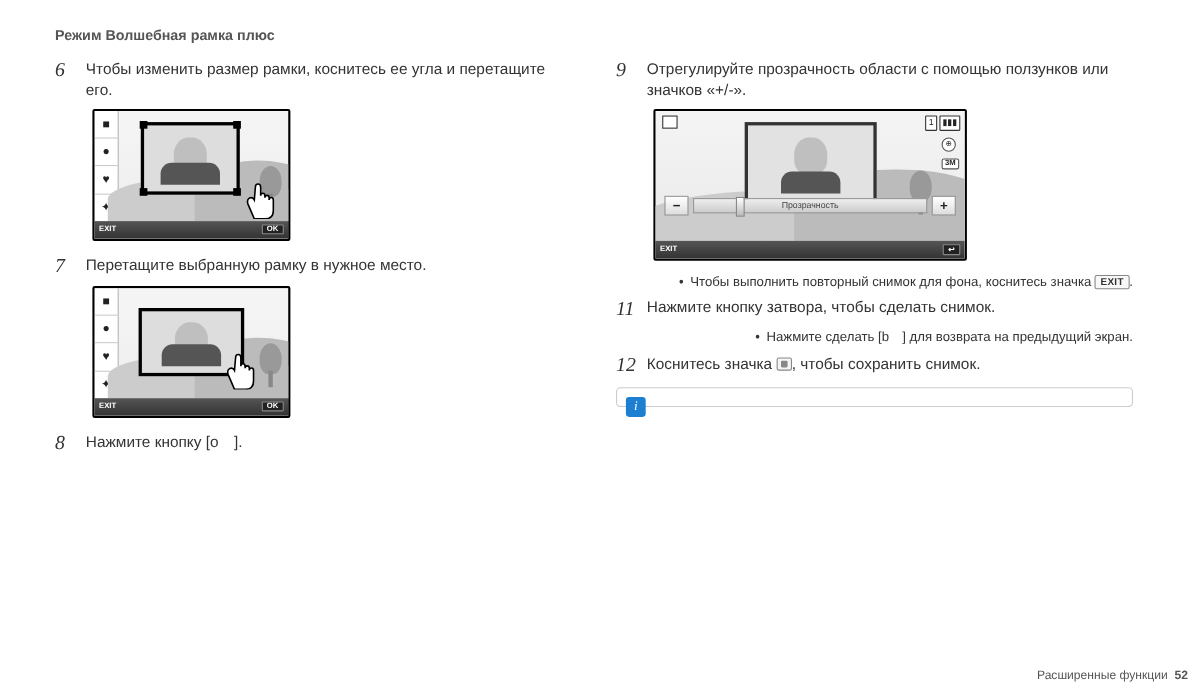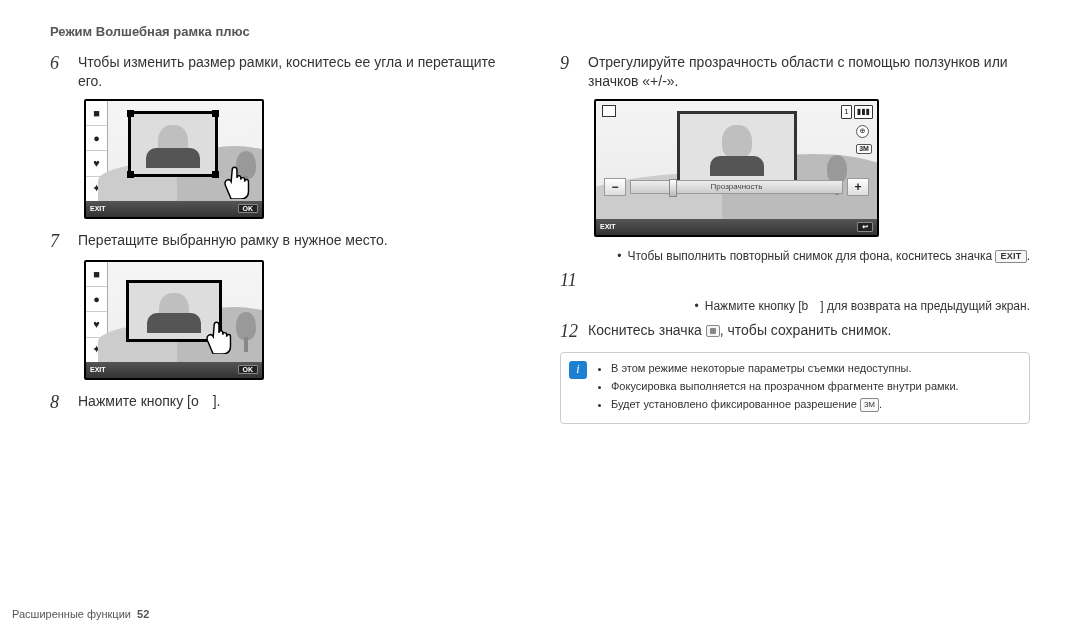--- a/index.html
+++ b/index.html
@@ -204,6 +204,7 @@
 
       <div class="step">
         <div class="step-num">11</div>
+        <div class="step-text">Нажмите кнопку затвора, чтобы сделать снимок.</div>
       </div>
       <div class="bullet">
           <span>Нажмите кнопку [b ] для возврата на предыдущий экран.</span>

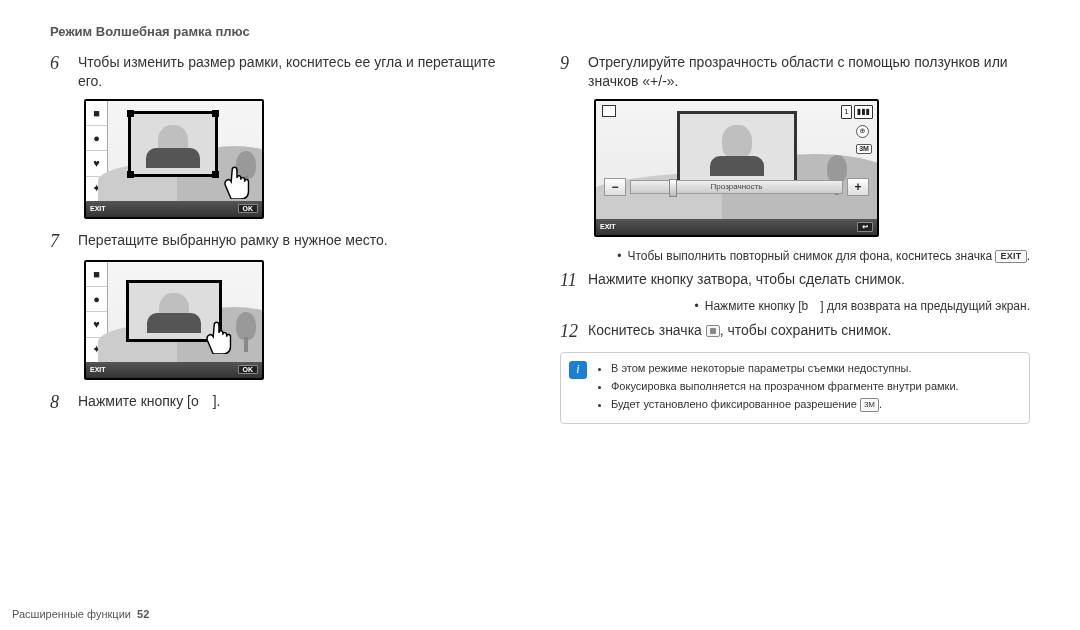--- a/index.html
+++ b/index.html
@@ -207,7 +207,7 @@
         <div class="step-text">Нажмите кнопку затвора, чтобы сделать снимок.</div>
       </div>
       <div class="bullet">
-          <span>Нажмите кнопку [b ] для возврата на предыдущий экран.</span>
+          <span>Нажмите сделать [b ] для возврата на предыдущий экран.</span>
         </div>
 
       <div class="step">

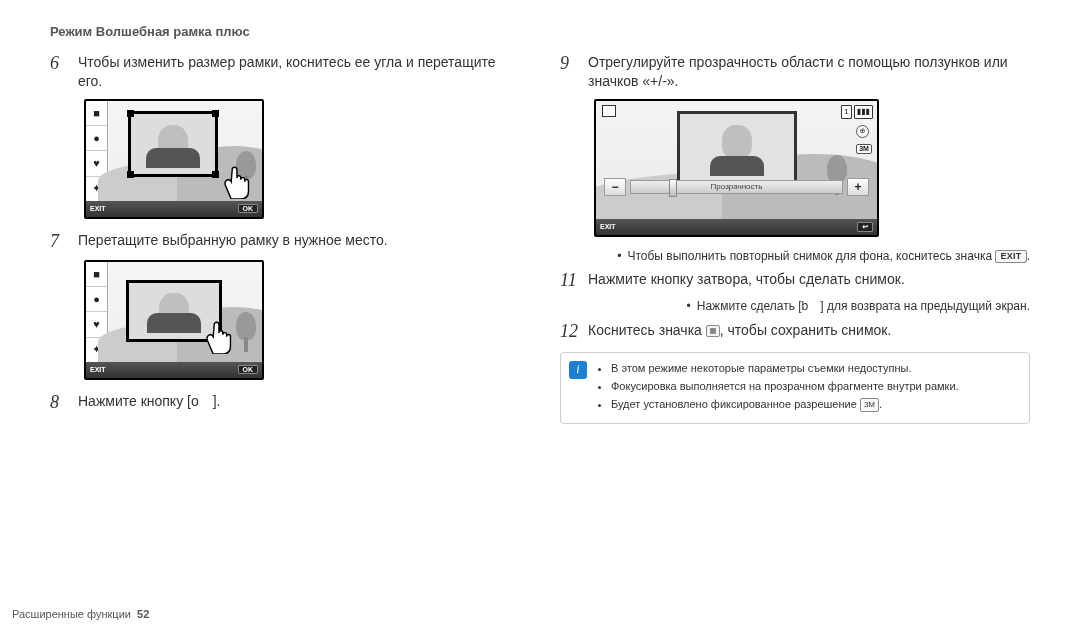--- a/index.html
+++ b/index.html
@@ -219,11 +219,6 @@
 
       <div class="infobox">
         <div class="icon">i</div>
-        <ul>
-          <li>В этом режиме некоторые параметры съемки недоступны.</li>
-          <li>Фокусировка выполняется на прозрачном фрагменте внутри рамки.</li>
-          <li><span>Будет установлено фиксированное разрешение</span> <span class="tiny-box">3M</span><span>.</span></li>
-        </ul>
       </div>
     </div>
   </div>

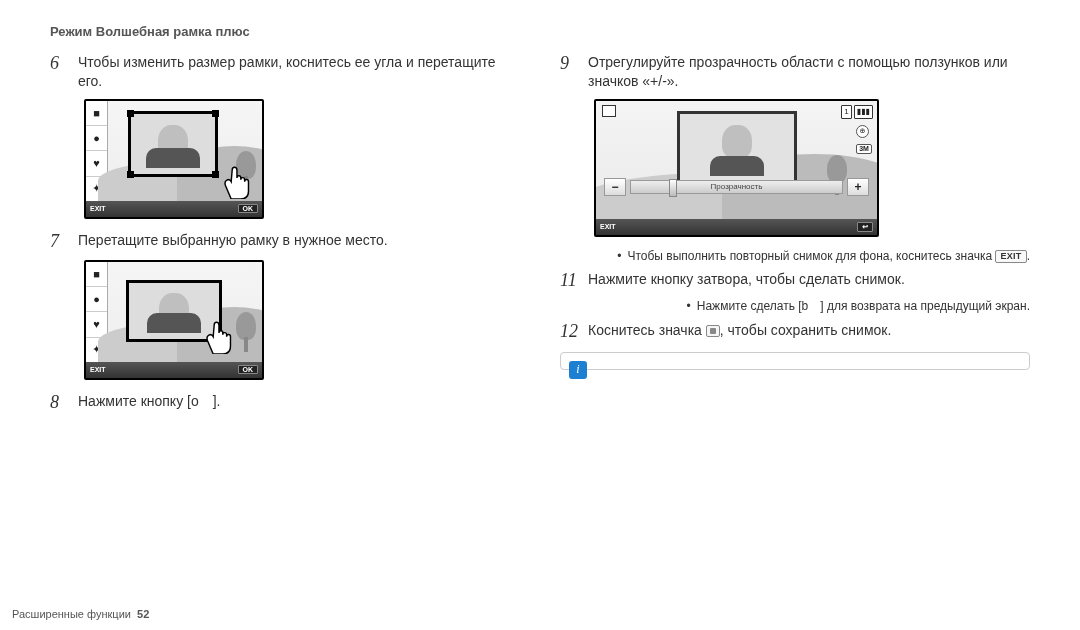--- a/index.html
+++ b/index.html
@@ -59,7 +59,7 @@
   .infobox li { margin-bottom: 2px; }
   .tiny-box { display: inline-block; border: 1px solid #888; border-radius: 2px; font-size: 8px; padding: 0 3px; vertical-align: middle; background: #f8f8f8; }
 
-  .footer { position: absolute; bottom: 10px; left: 12px; right: 0; text-align: left; font-size: 11px; color: #555; }
+  .footer { position: absolute; bottom: 10px; left: 12px; right: 0; text-align: right; font-size: 11px; color: #555; }
   .footer .num { font-weight: bold; }
 </style>
 </head>

